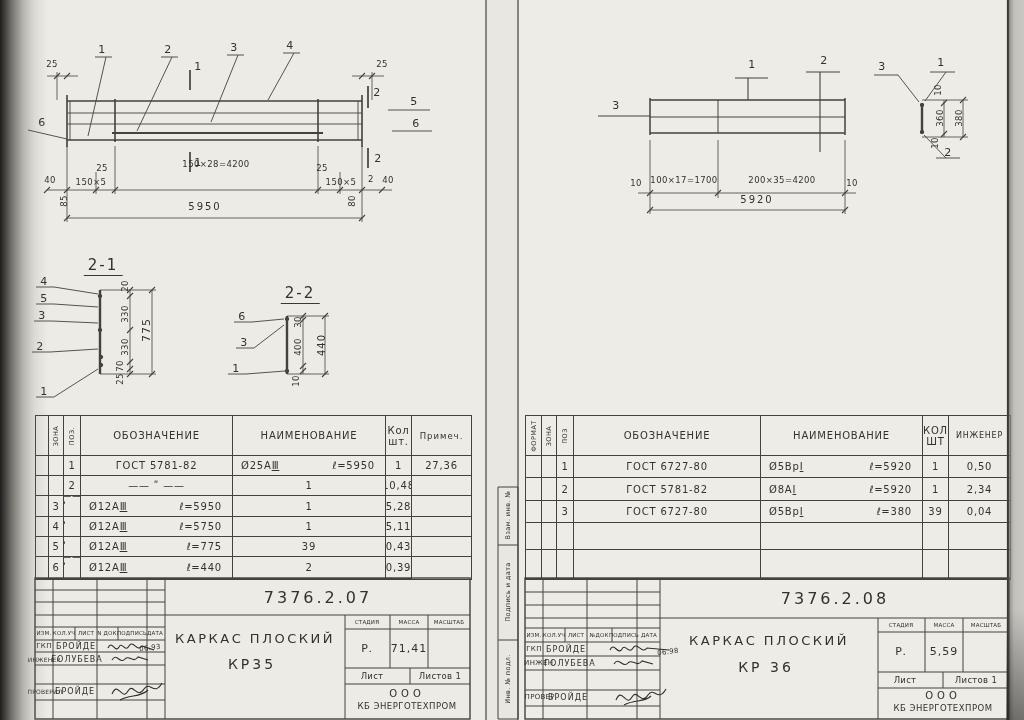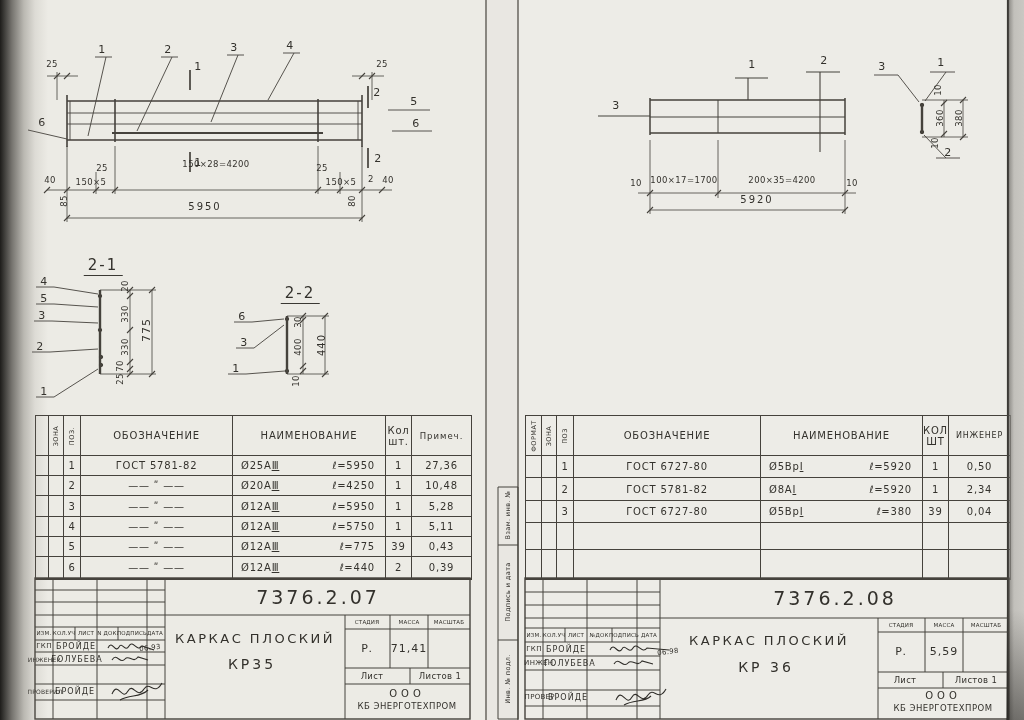--- a/index.html
+++ b/index.html
@@ -181,10 +181,6 @@
     <div></div>
   <div>2</div>
   <div class="dg">—— ʺ ——</div>
-  <div class="nm">
-      <span><span>Ø20А</span><span class="ul">Ⅲ</span></span>
-      <span>ℓ=4250</span>
-    </div>
   <div>1</div>
   <div>10,48</div>
 

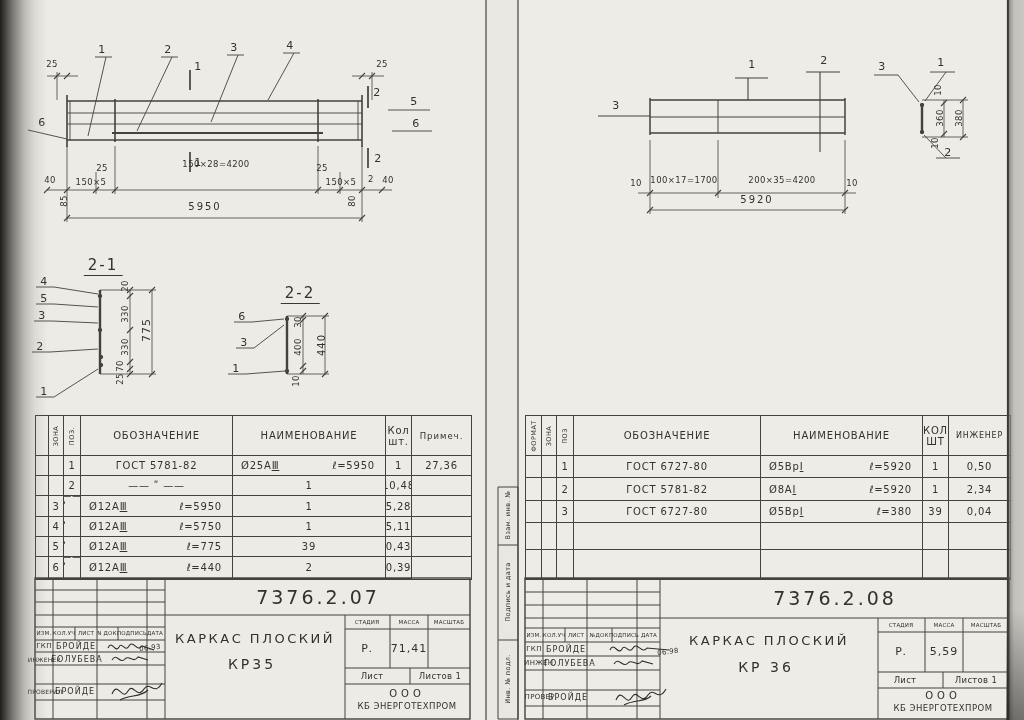--- a/index.html
+++ b/index.html
@@ -14,7 +14,7 @@
      font-size:9px;letter-spacing:.6px;color:#33312c}
   .r{transform:translate(-50%,-50%) rotate(-90deg)}
   .tilt{transform:translate(-50%,-50%) rotate(-7deg)}
-  .big{font-size:19px;letter-spacing:3px}
+  .big{font-size:16px;letter-spacing:3px}
   .ttl{font-size:13px;letter-spacing:2.5px}
   .ttl2{font-size:14px;letter-spacing:3px}
   .sec{font-size:15px;letter-spacing:2px;border-bottom:1.3px solid #3a3833;padding:0 4px 1px}

